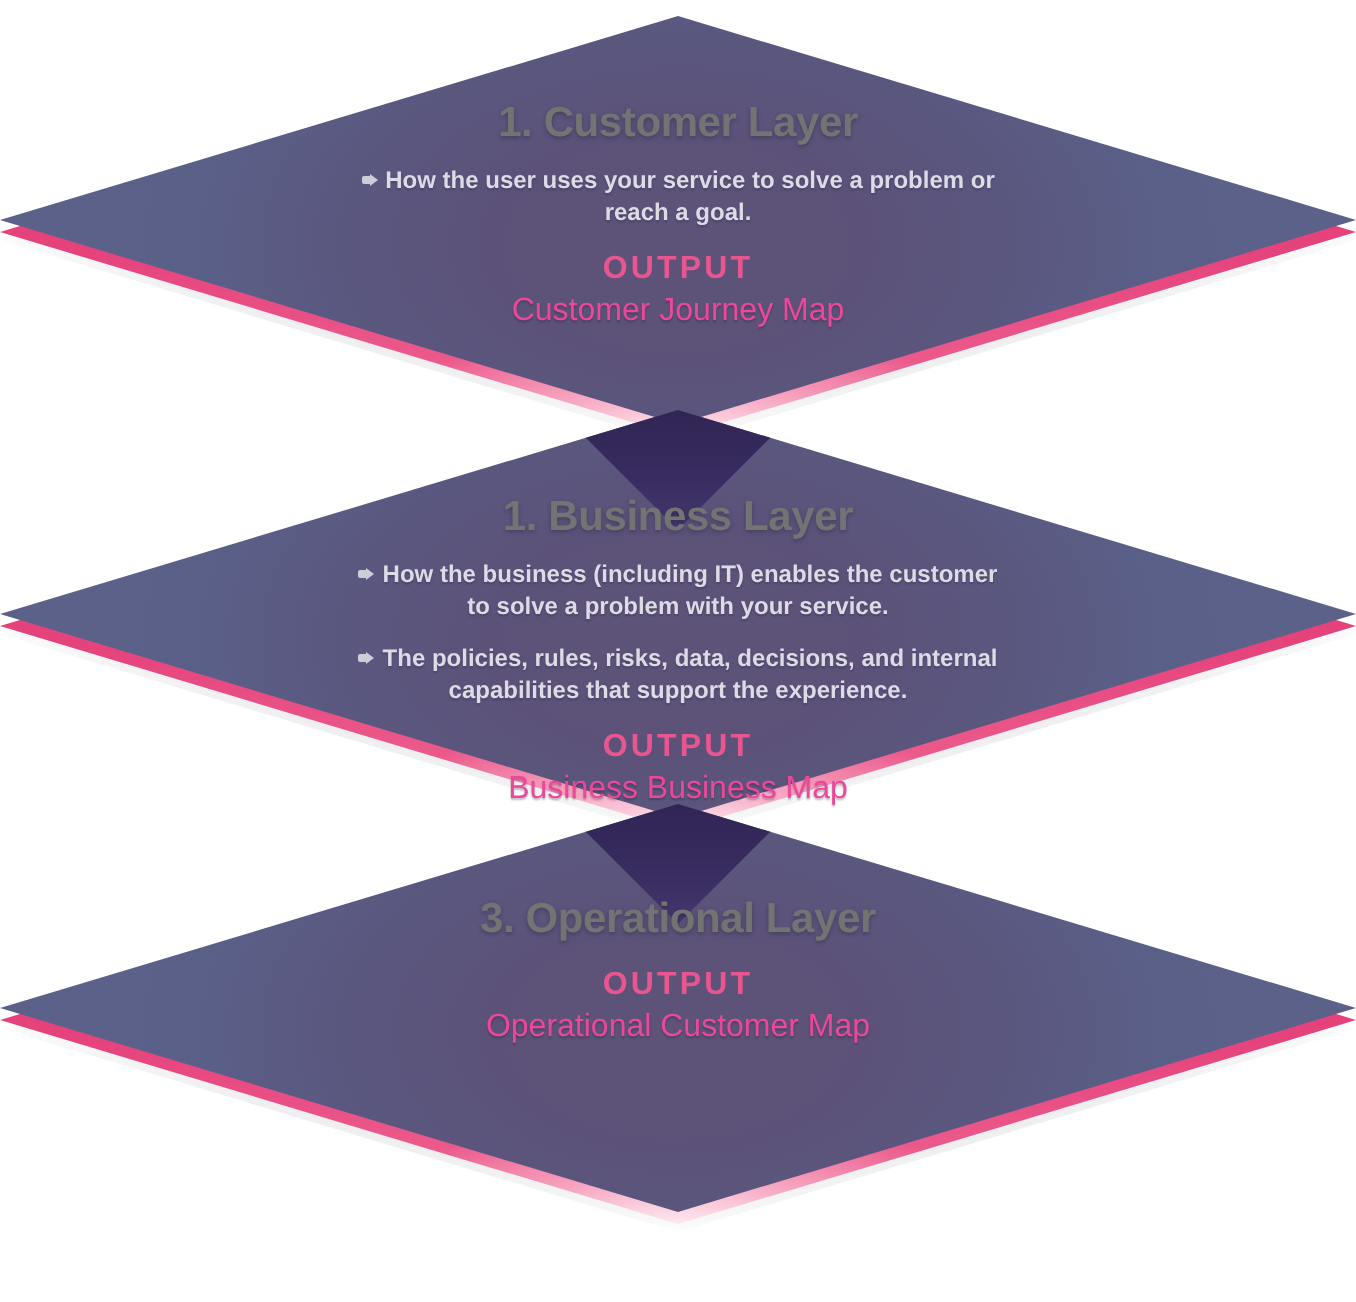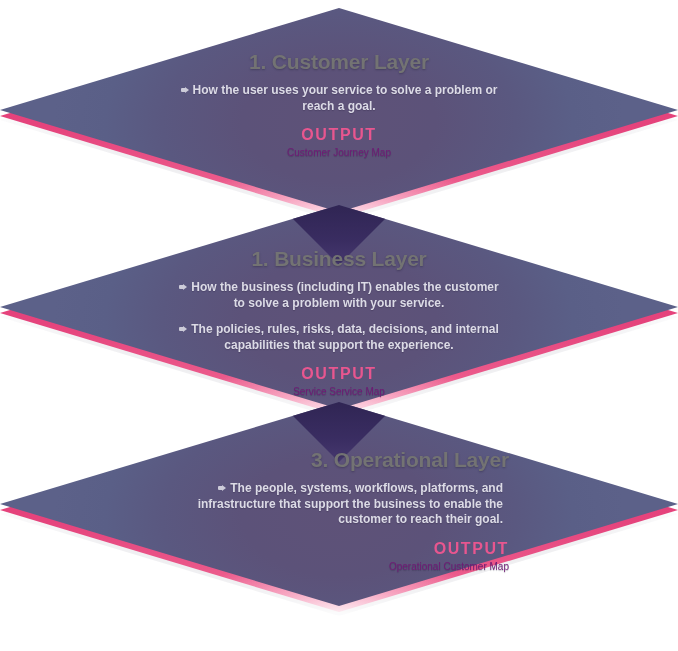--- a/index.html
+++ b/index.html
@@ -156,8 +156,8 @@
   }
   .output-value {
     margin-top: 3px;
-    font-size: 10px;
-    color: #701a75;
+    font-size: 16px;
+    color: #ec4899;
     text-shadow: 0 1px 1px rgba(30,25,50,0.3);
   }
 </style>

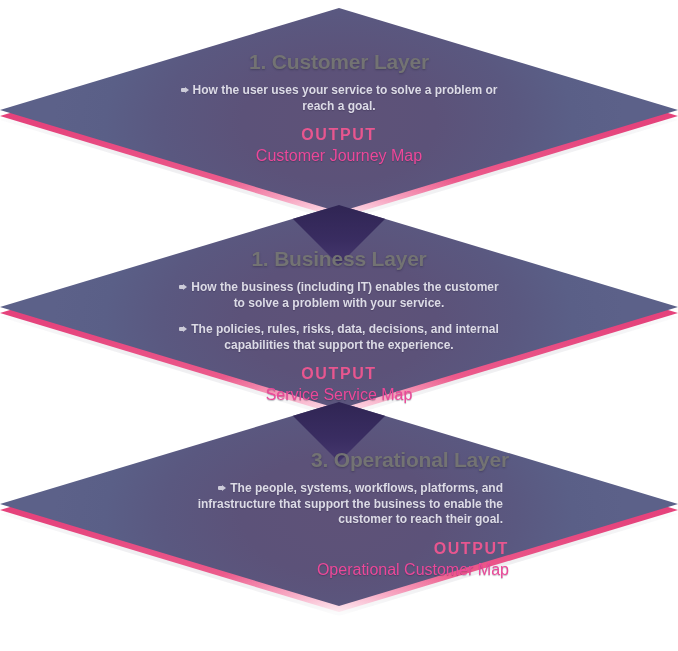--- a/index.html
+++ b/index.html
@@ -194,7 +194,7 @@
         <li class="bullet"><span class="bdot"></span><span>The policies, rules, risks, data, decisions, and internal capabilities that support the experience.</span></li>
       </ul>
       <div class="output-label">OUTPUT</div>
-      <div class="output-value">Service Service Map</div>
+      <div class="output-value">Business Business Map</div>
     </div>
   </div>
 

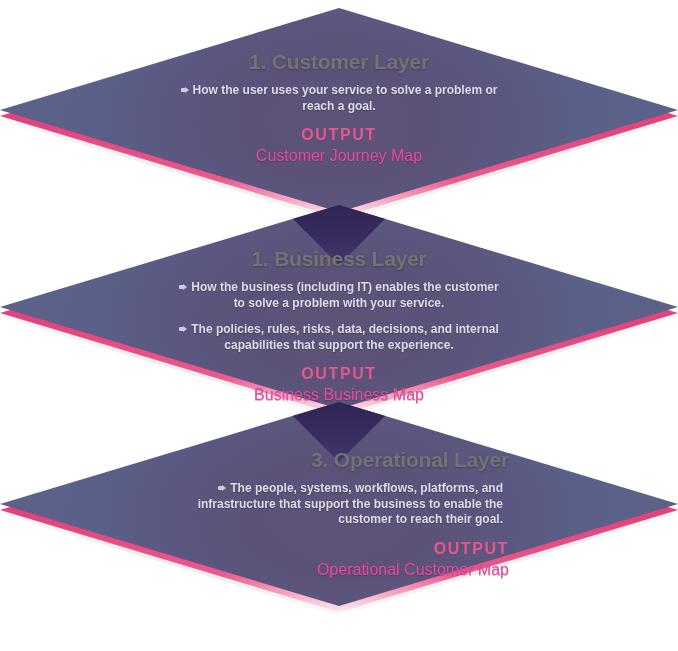--- a/index.html
+++ b/index.html
@@ -205,7 +205,7 @@
     <div class="overlap">
         <i></i>
       </div>
-    <div class="content" style="top:46px;text-align:right;">
+    <div class="content" style="top:46px;">
       <div class="title">3. Operational Layer</div>
       <ul class="bullets">
         <li class="bullet"><span class="bdot"></span><span>The people, systems, workflows, platforms, and infrastructure that support the business to enable the customer to reach their goal.</span></li>

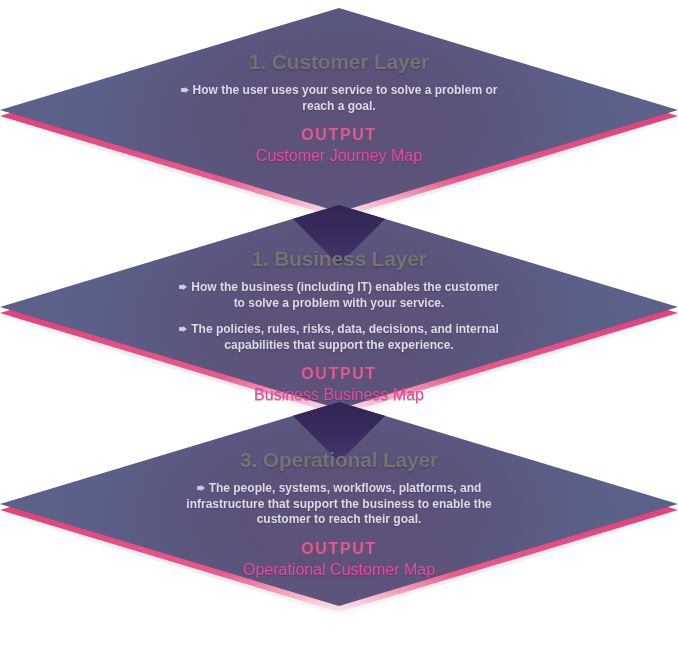--- a/index.html
+++ b/index.html
@@ -207,9 +207,6 @@
       </div>
     <div class="content" style="top:46px;">
       <div class="title">3. Operational Layer</div>
-      <ul class="bullets">
-        <li class="bullet"><span class="bdot"></span><span>The people, systems, workflows, platforms, and infrastructure that support the business to enable the customer to reach their goal.</span></li>
-      </ul>
       <div class="output-label">OUTPUT</div>
       <div class="output-value">Operational Customer Map</div>
     </div>

